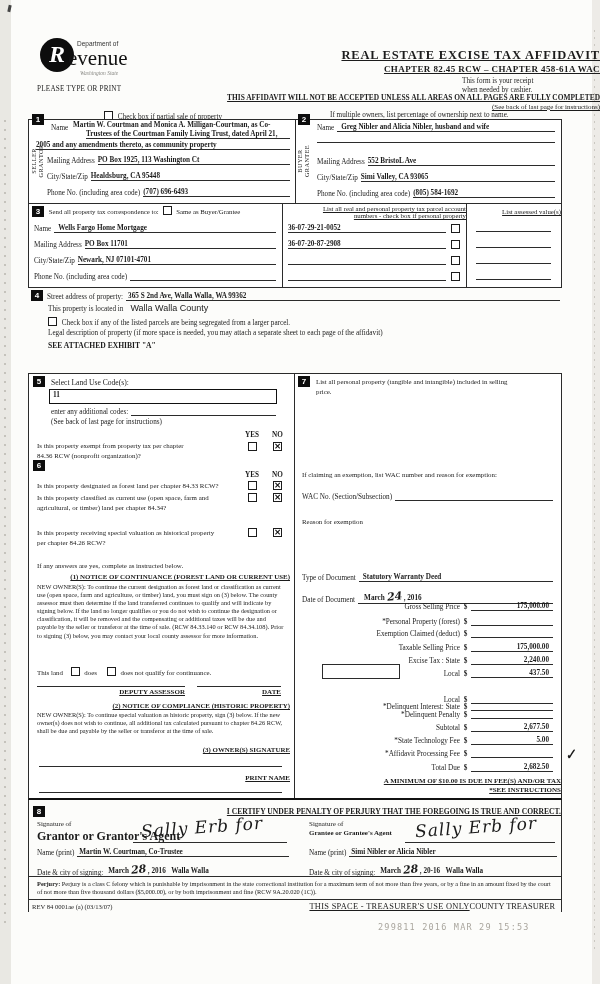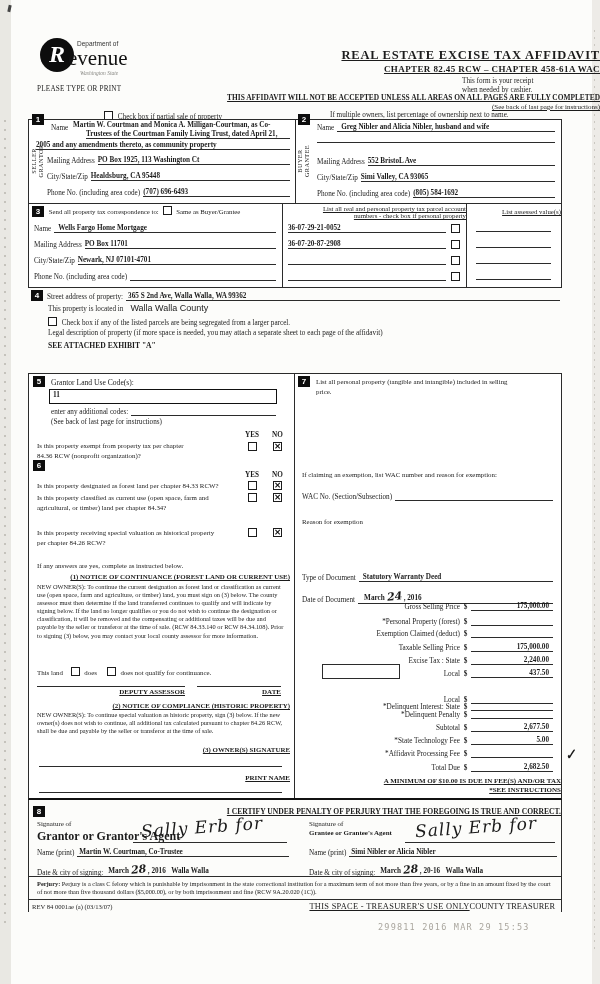--- a/index.html
+++ b/index.html
@@ -219,7 +219,7 @@
 
   <div class="abs" style="left:0;top:0;bottom:0;width:265px;border-right:1px solid #2b2b2b;">
     <span class="mark abs" style="left:4px;top:2px;">5</span>
-    <span class="abs" style="left:22px;top:4px;font-size:7.6px;">Grantor Land Use Code(s):</span>
+    <span class="abs" style="left:22px;top:4px;font-size:7.6px;">Select Land Use Code(s):</span>
     <div class="abs" style="left:20px;top:15px;width:226px;height:13px;border:1.5px solid #111;background:#fff;">
       <span class="b" style="margin-left:3px;font-size:7.4px;">11</span>
     </div>

